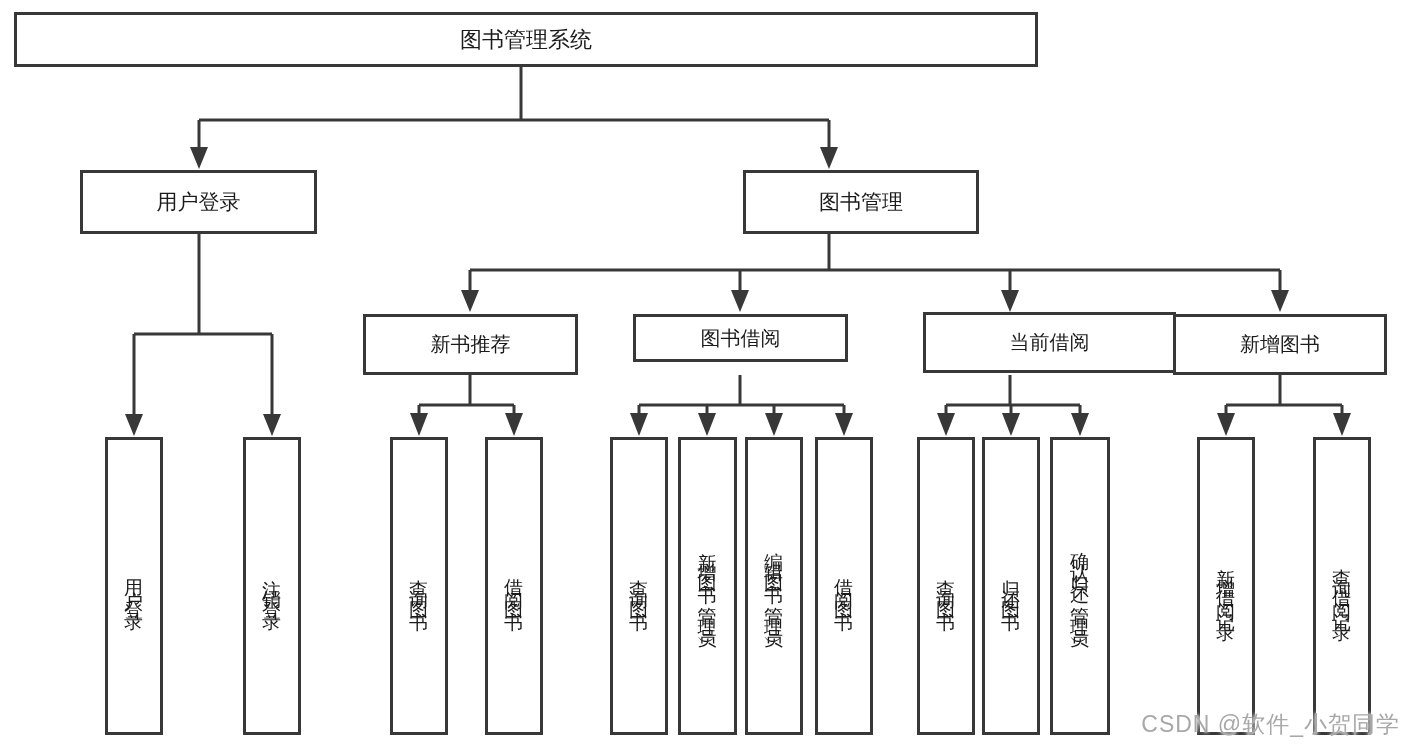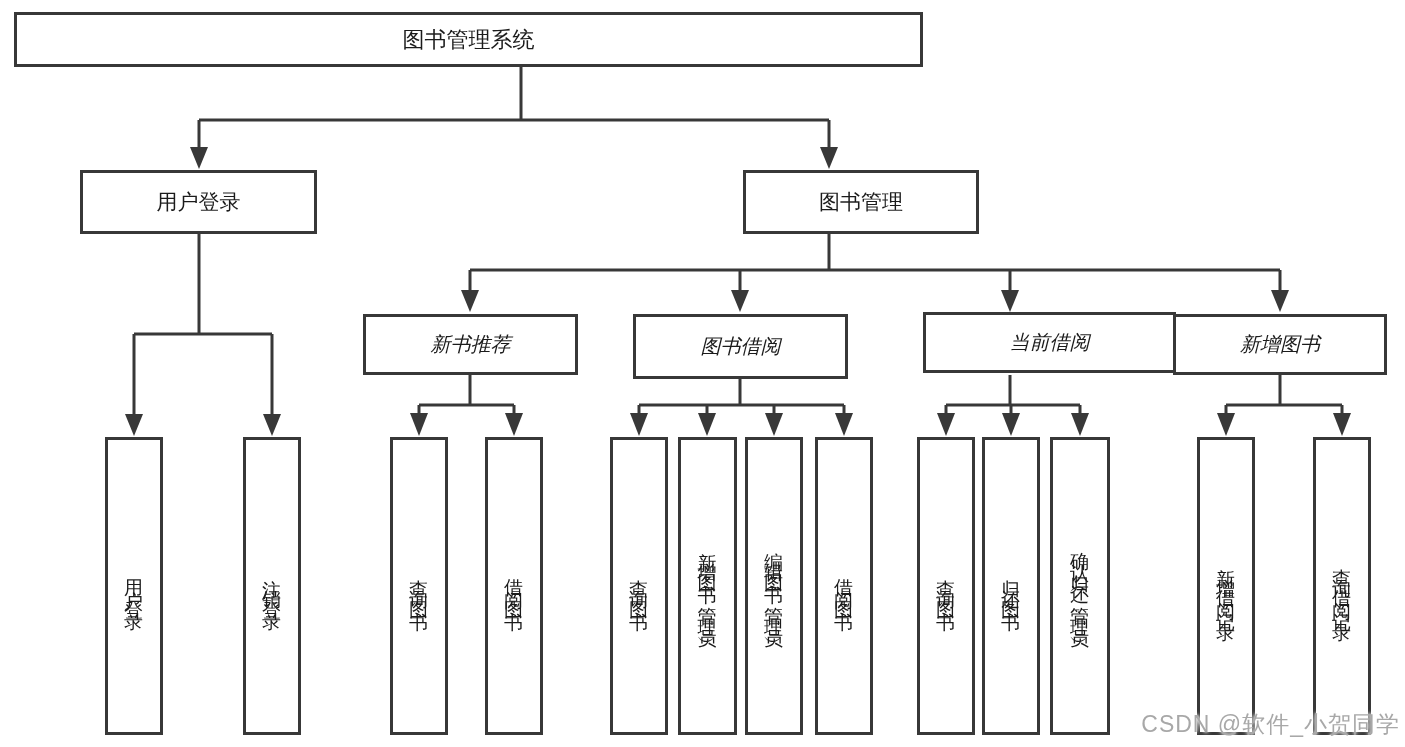--- a/index.html
+++ b/index.html
@@ -105,7 +105,7 @@
     </g>
   </svg>
 
-  <div class="hbox root" style="left:14px;top:12px;width:909px;height:55px;">
+  <div class="hbox root" style="left:14px;top:12px;width:1024px;height:55px;">
     <span>图书管理系统</span>
   </div>
 

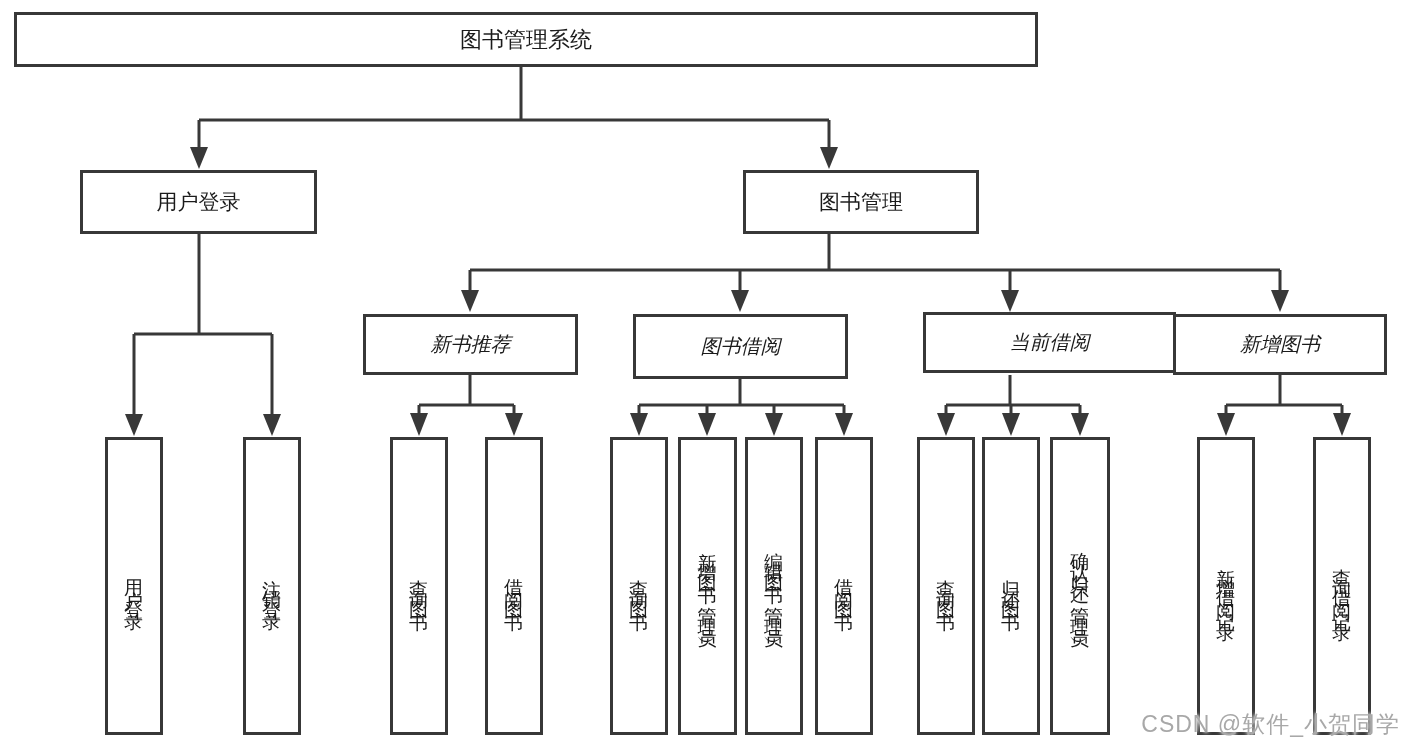--- a/index.html
+++ b/index.html
@@ -29,7 +29,7 @@
   }
   .hbox.root  { font-size: 22px; }
   .hbox.mid   { font-size: 21px; }
-  .hbox.lvl3  { font-size: 20px; font-style: italic; }
+  .hbox.lvl3  { font-size: 20px; }
   .vbox {
     position: absolute;
     box-sizing: border-box;

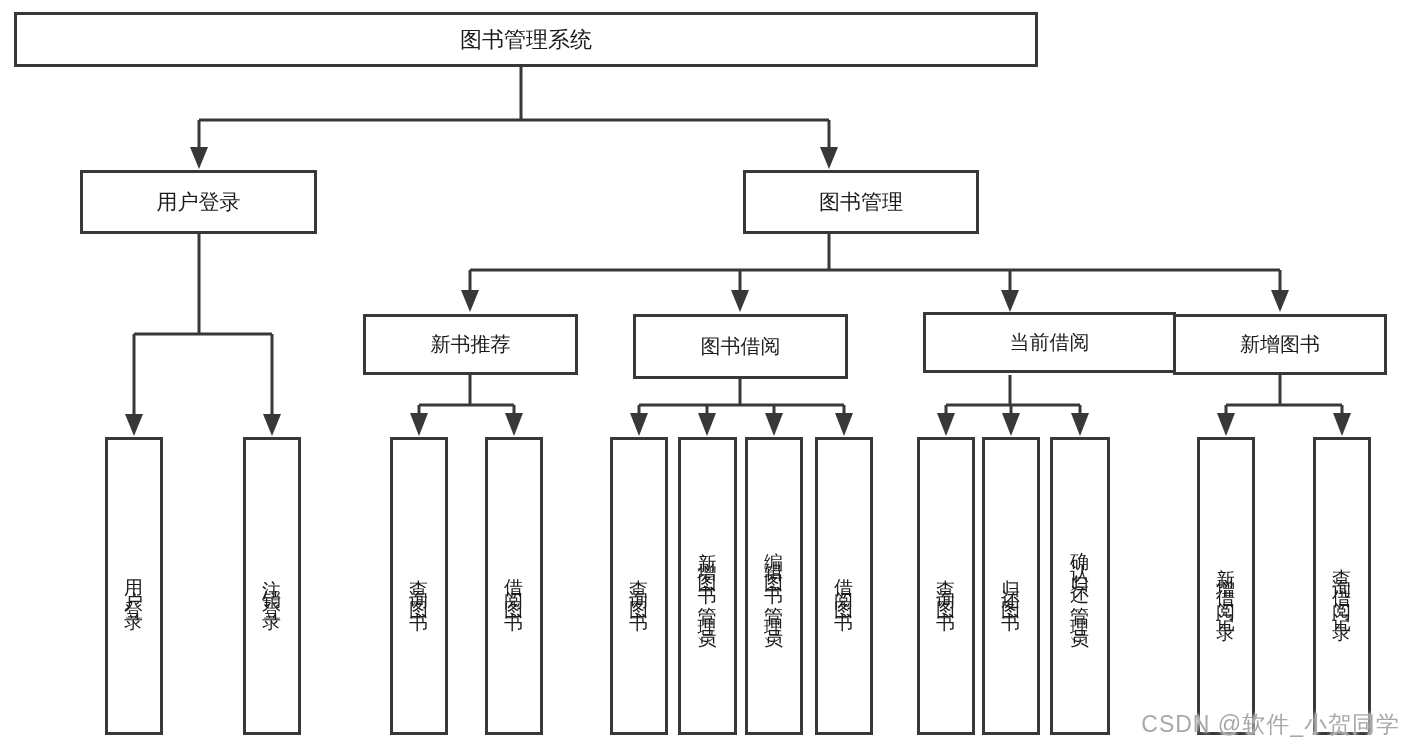--- a/index.html
+++ b/index.html
@@ -119,7 +119,7 @@
   <div class="hbox lvl3" style="left:363px;top:314px;width:215px;height:61px;">
     <span>新书推荐</span>
   </div>
-  <div class="hbox lvl3" style="left:633px;top:314px;width:215px;height:65px;">
+  <div class="hbox lvl3" style="left:633px;top:314px;width:215px;height:48px;">
     <span>图书借阅</span>
   </div>
   <div class="hbox lvl3" style="left:903px;top:312px;width:253px;height:61px;margin-left:20px;">

